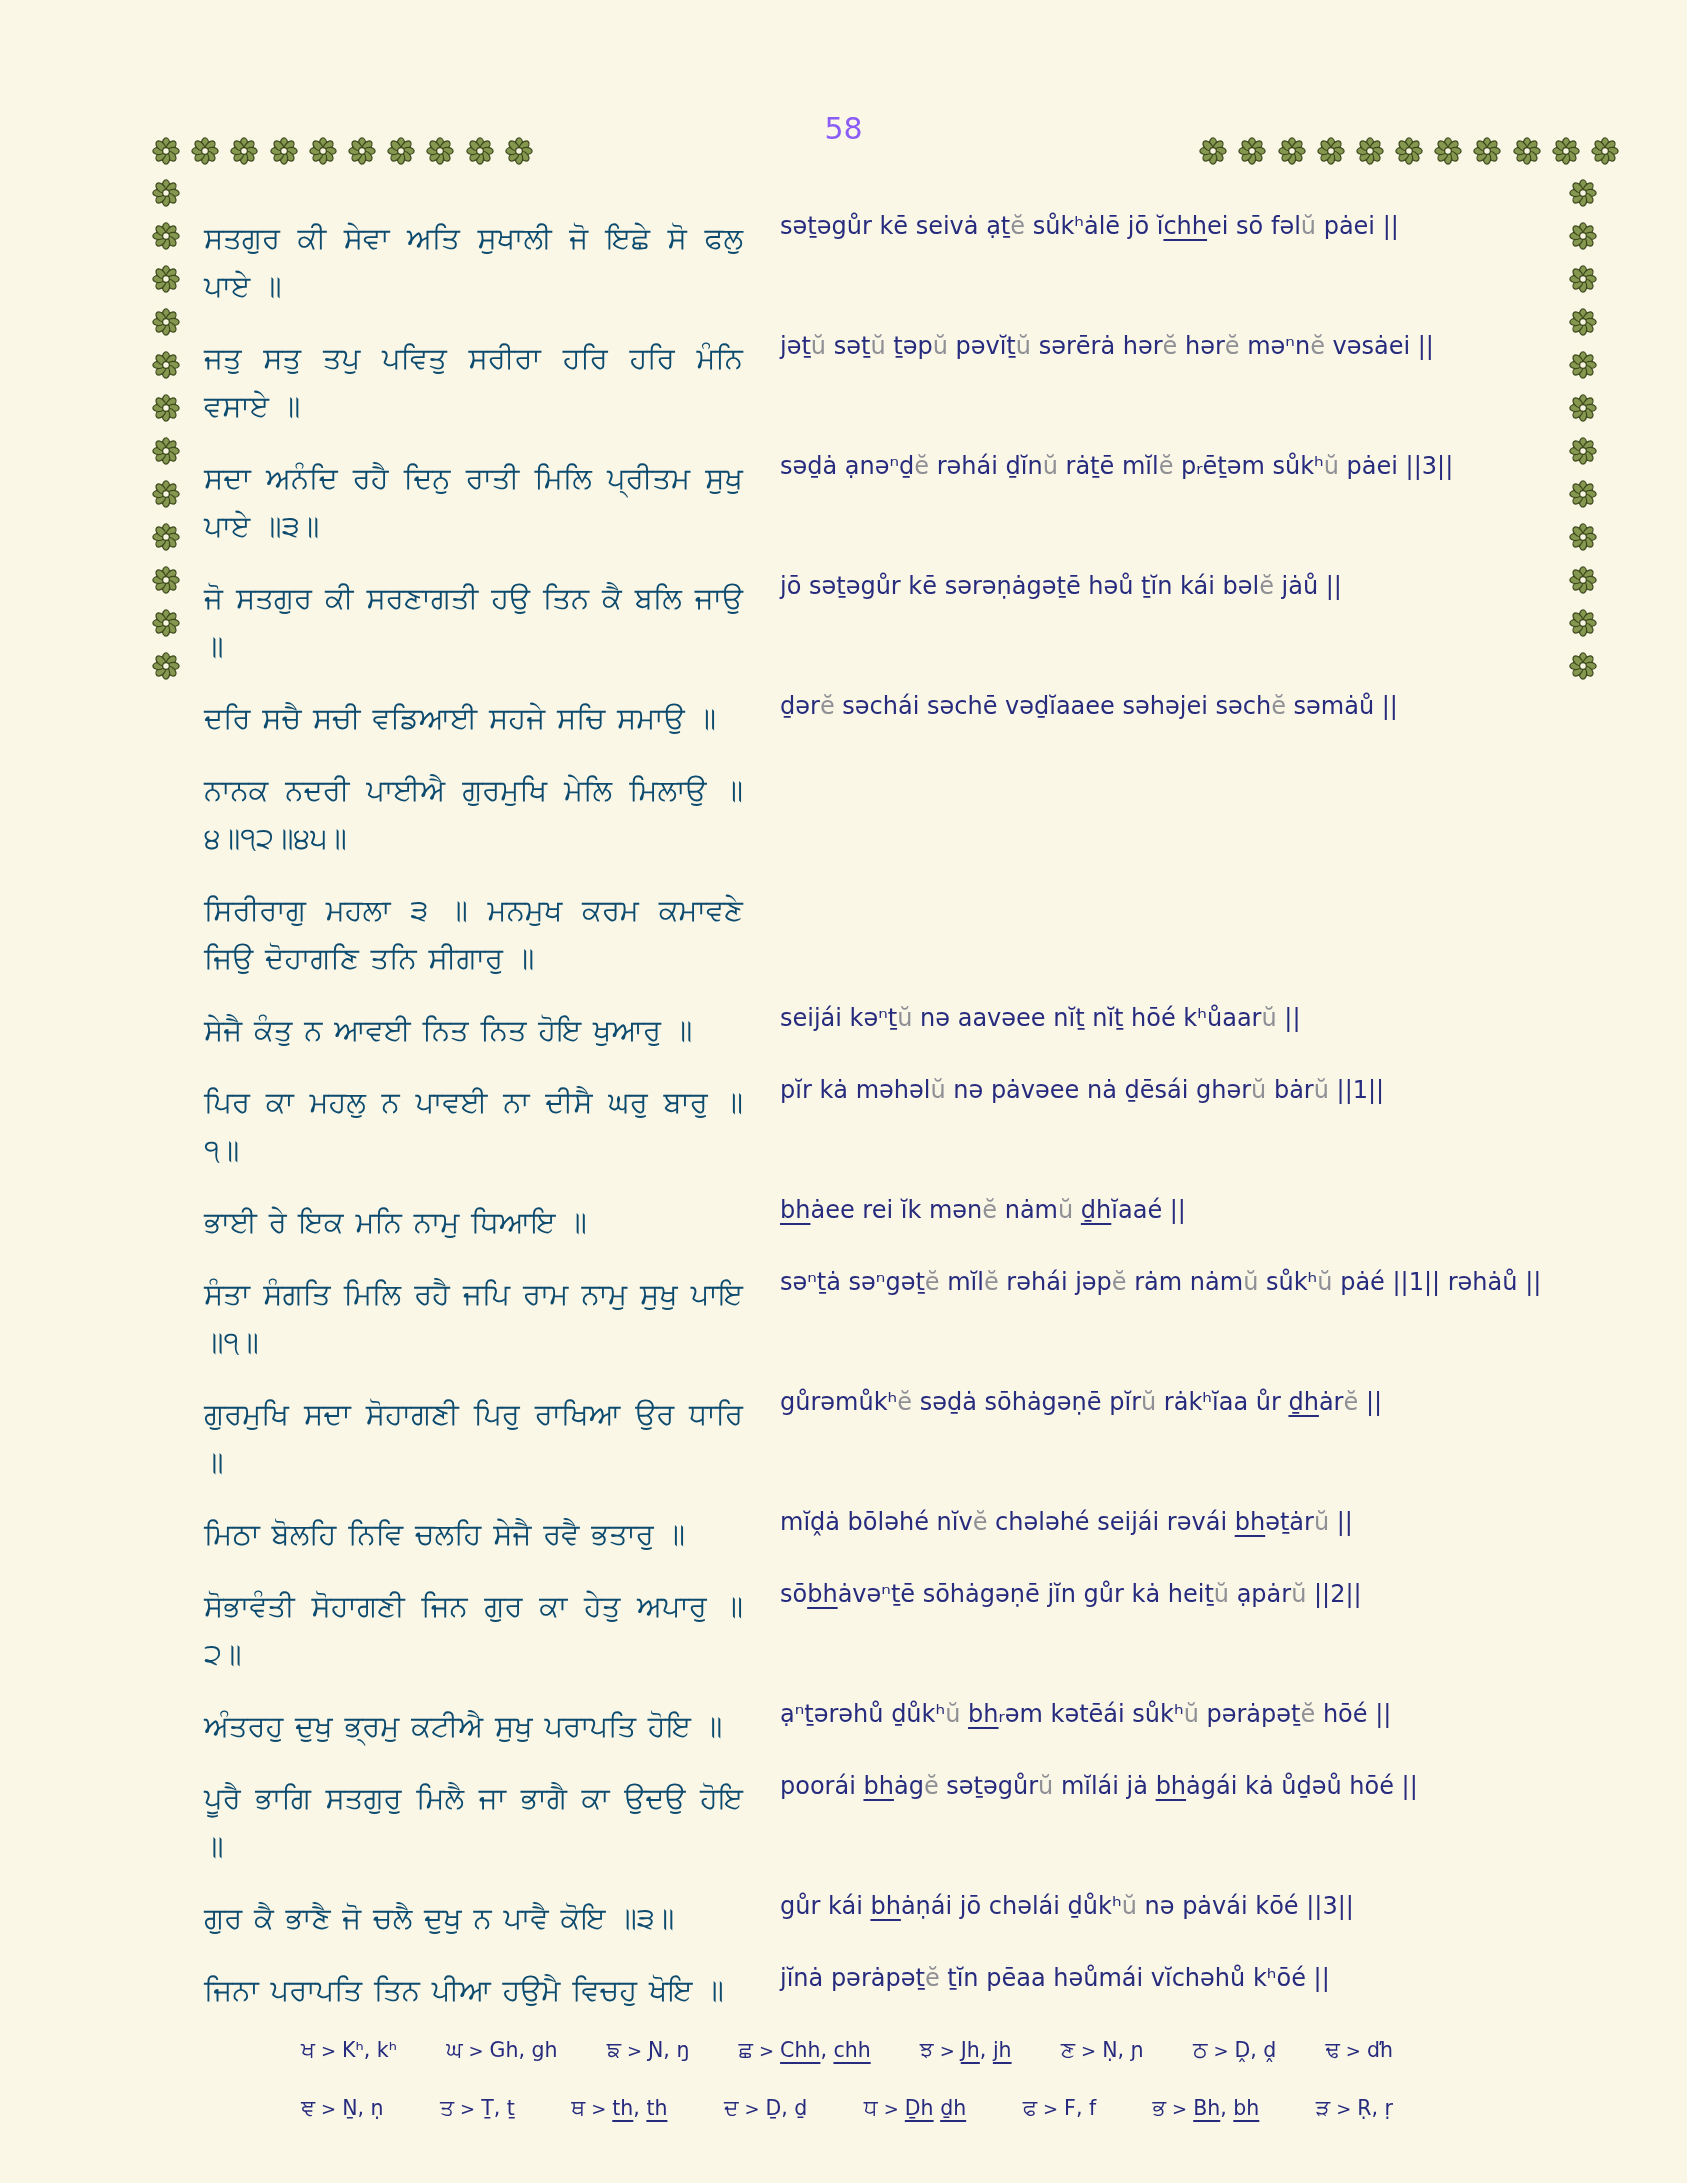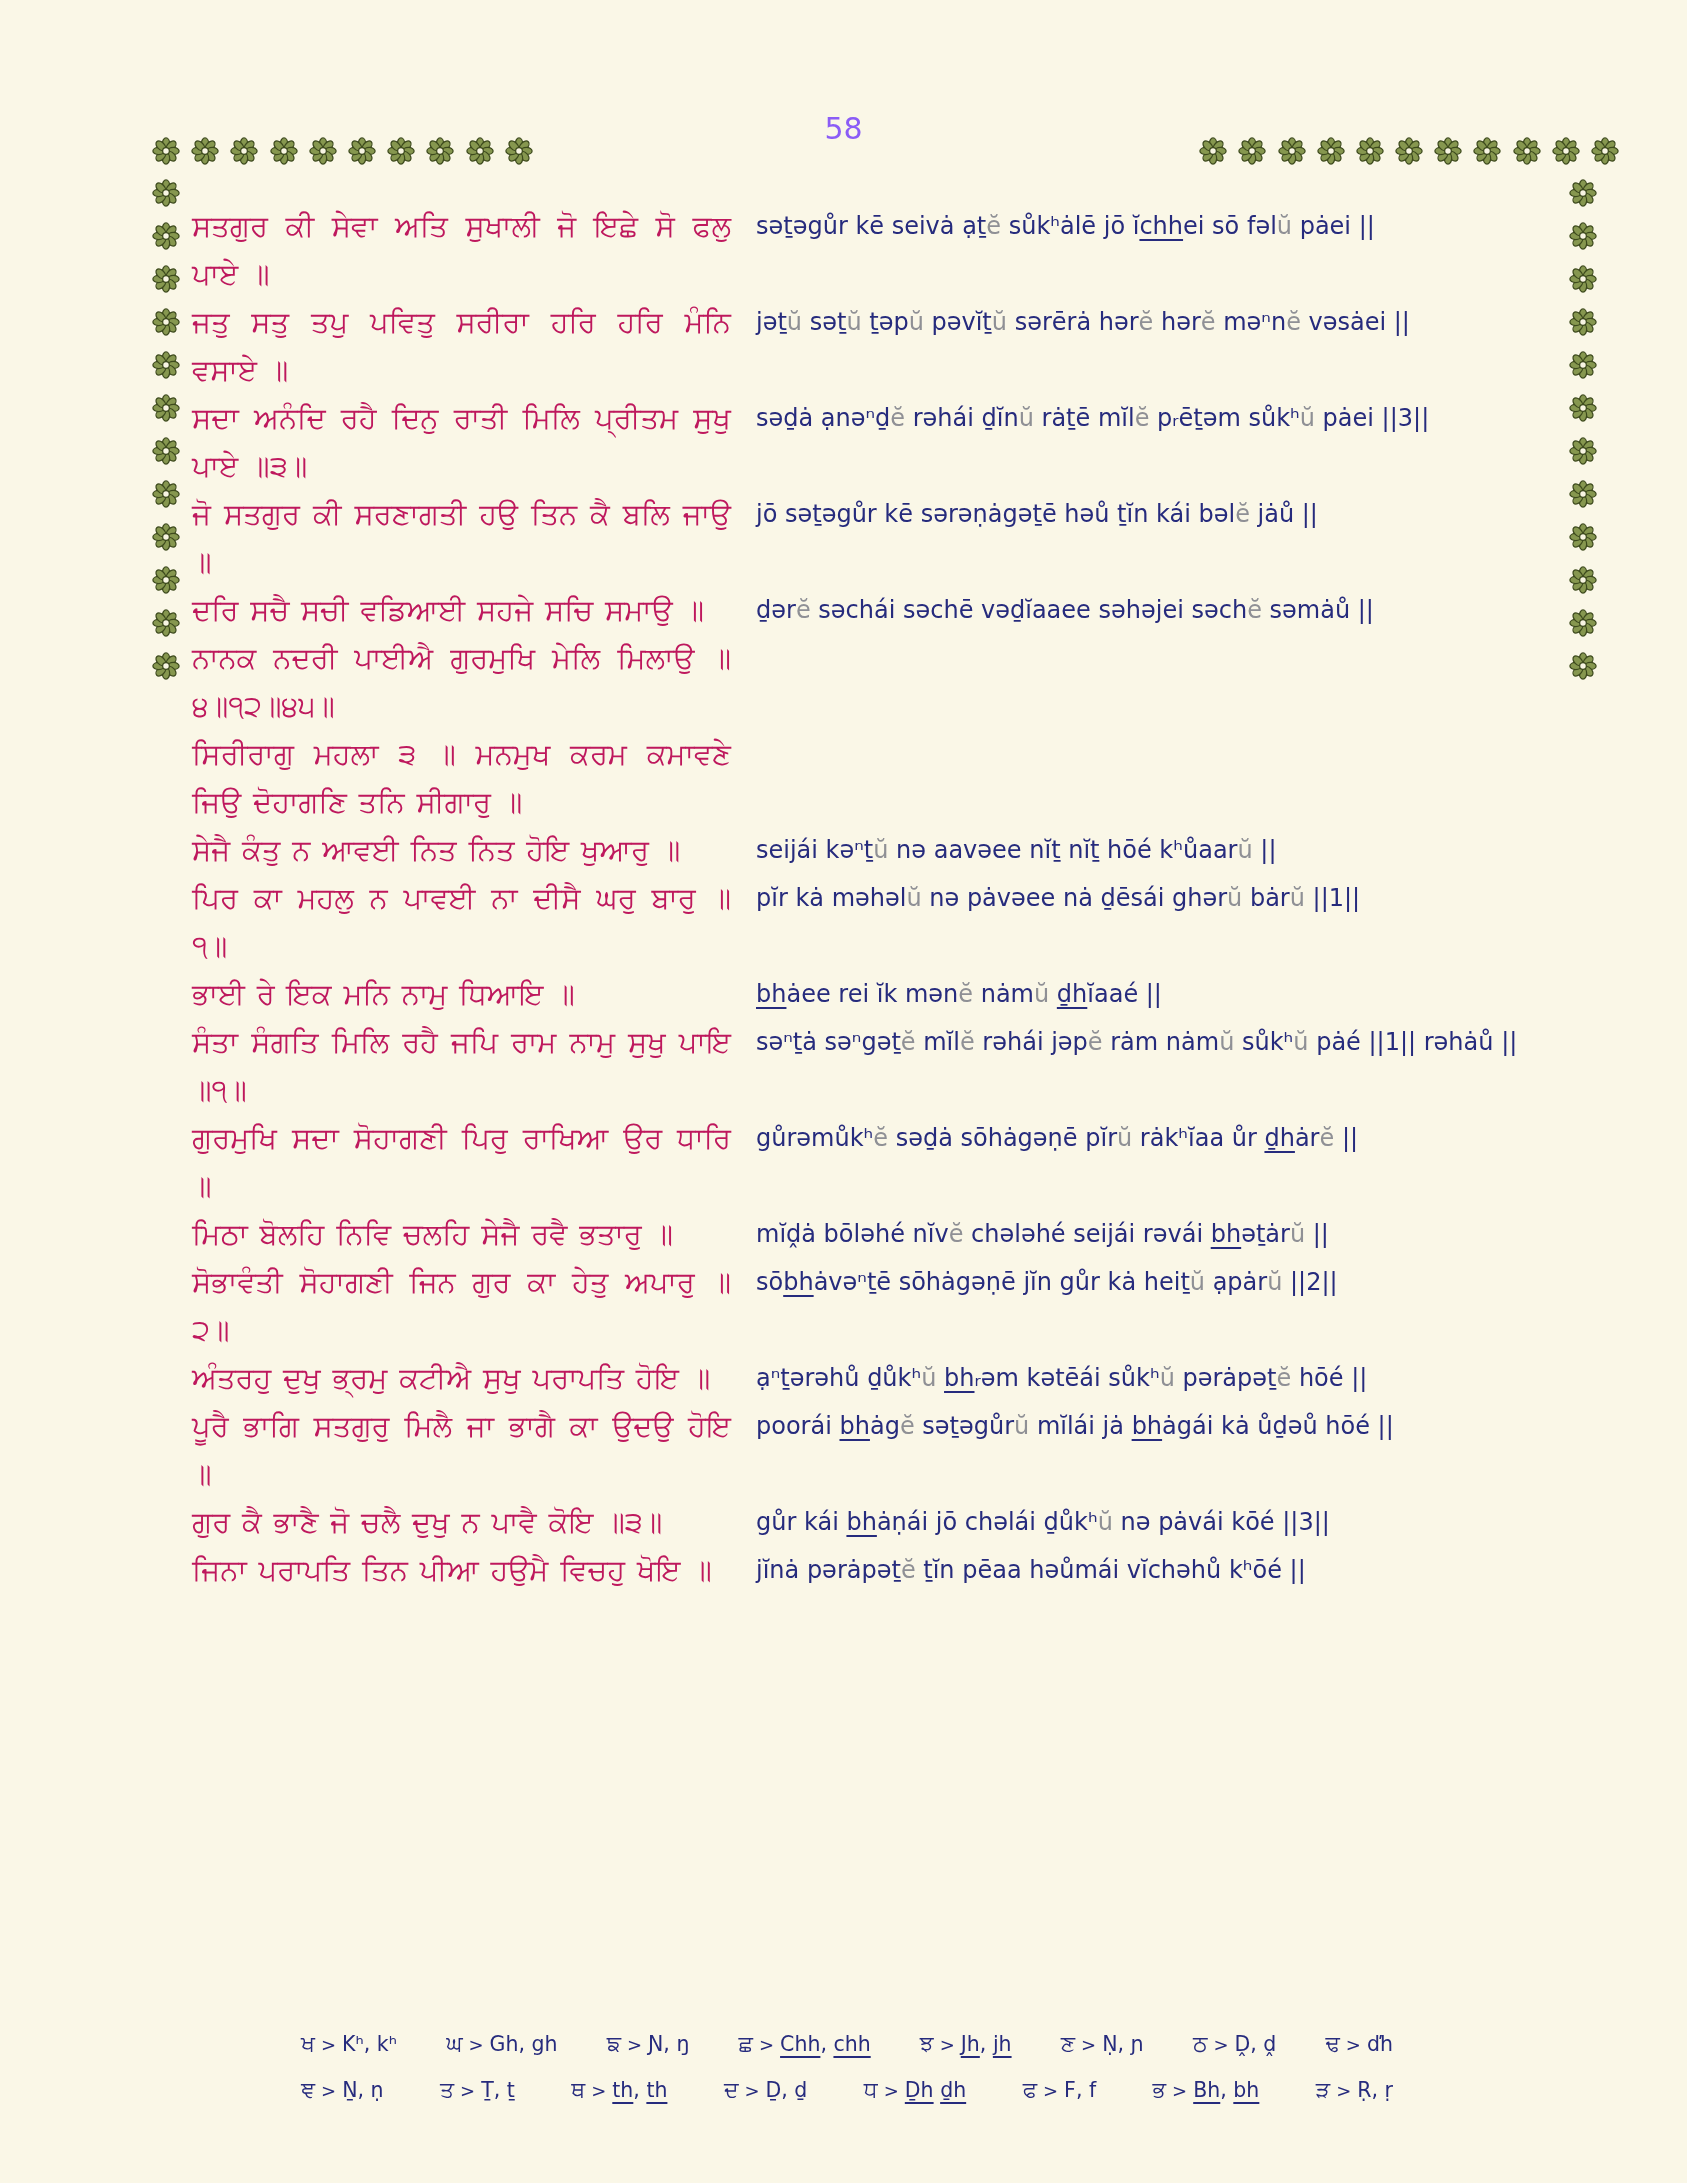--- a/index.html
+++ b/index.html
@@ -25,8 +25,8 @@
   .rows{position:absolute;left:192px;top:202px;width:1336px;}
   .row{display:flex;gap:25px;align-items:flex-start;}
   .gur{
-    width:539px;flex:0 0 539px;margin:0;
-    font-size:29px;line-height:48px;color:#be185d;
+    width:539px;flex:0 0 539px;margin:12px;
+    font-size:29px;line-height:48px;color:#0c4a6e;
     text-align:justify;text-align-last:left;
     word-spacing:2.6px;
   }

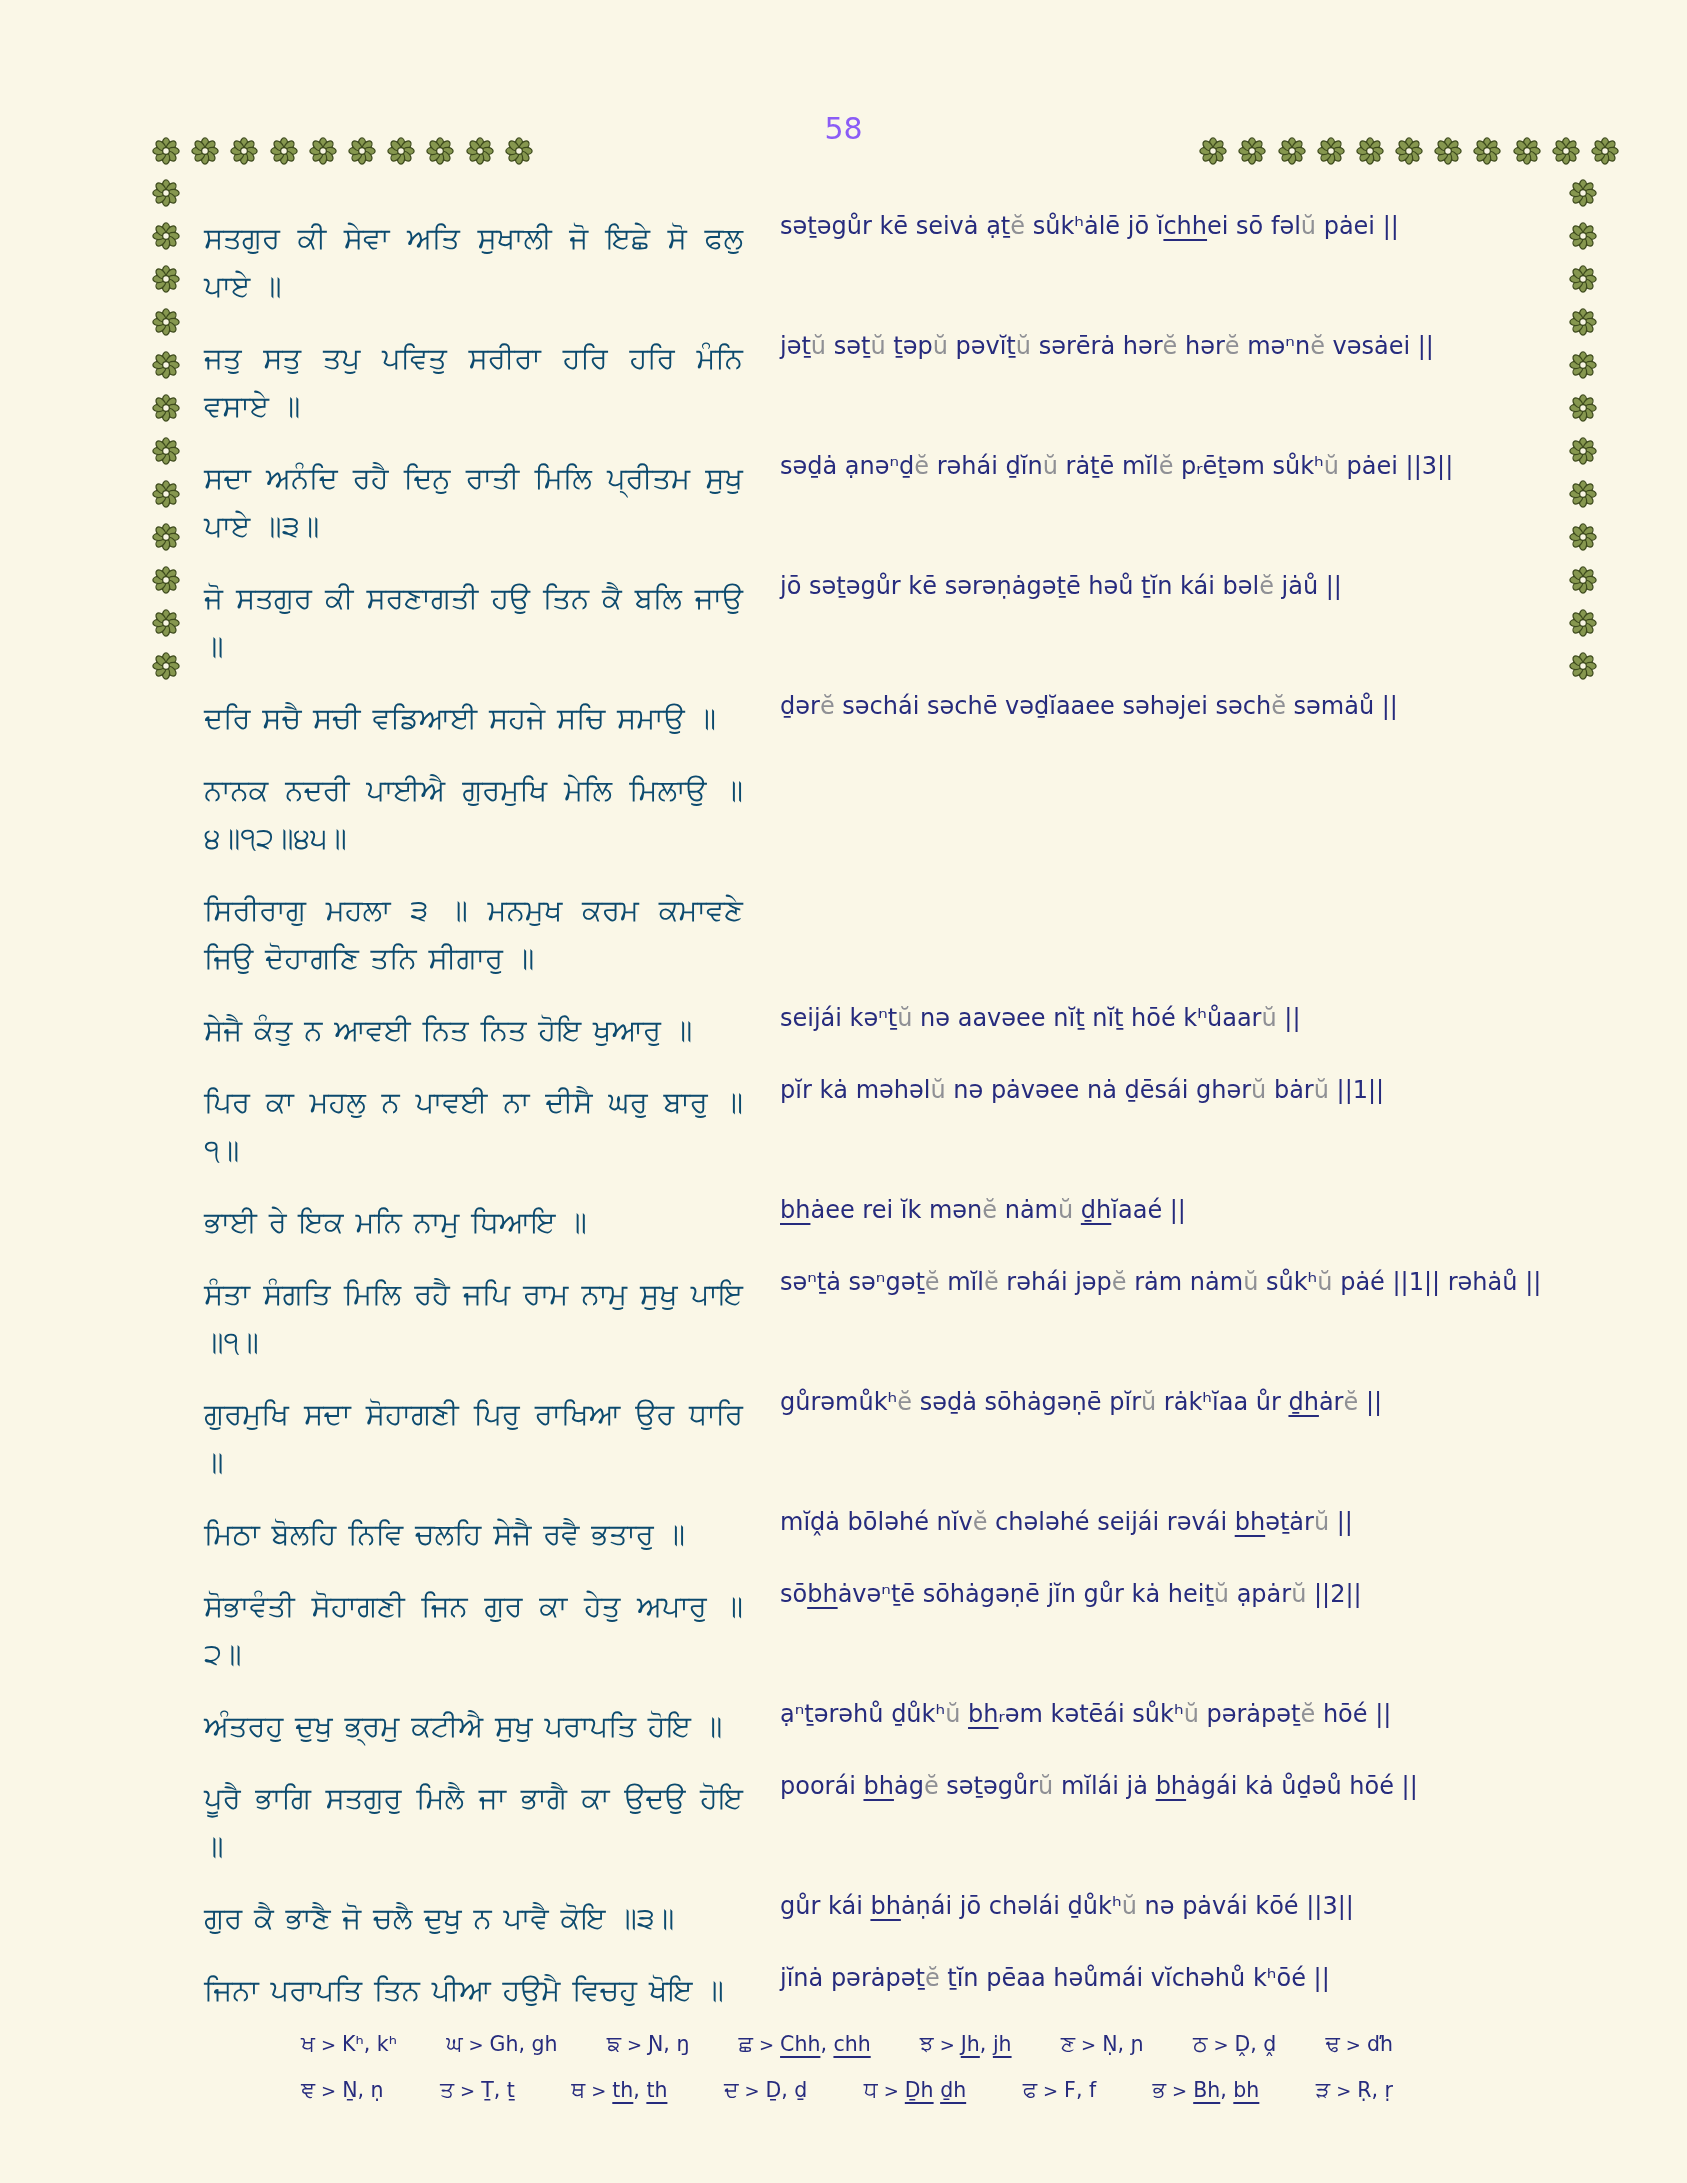--- a/index.html
+++ b/index.html
@@ -45,7 +45,7 @@
   .legend{position:absolute;left:301px;top:2032px;width:1092px;}
   .legend-row{
     display:flex;justify-content:space-between;
-    font-size:20.5px;line-height:24px;margin-bottom:20.5px;color:#262b7d;
+    font-size:20.5px;line-height:36px;margin-bottom:20.5px;color:#262b7d;
   }
   .lg-item{white-space:nowrap;}
   .lg-g{font-size:22px;}

